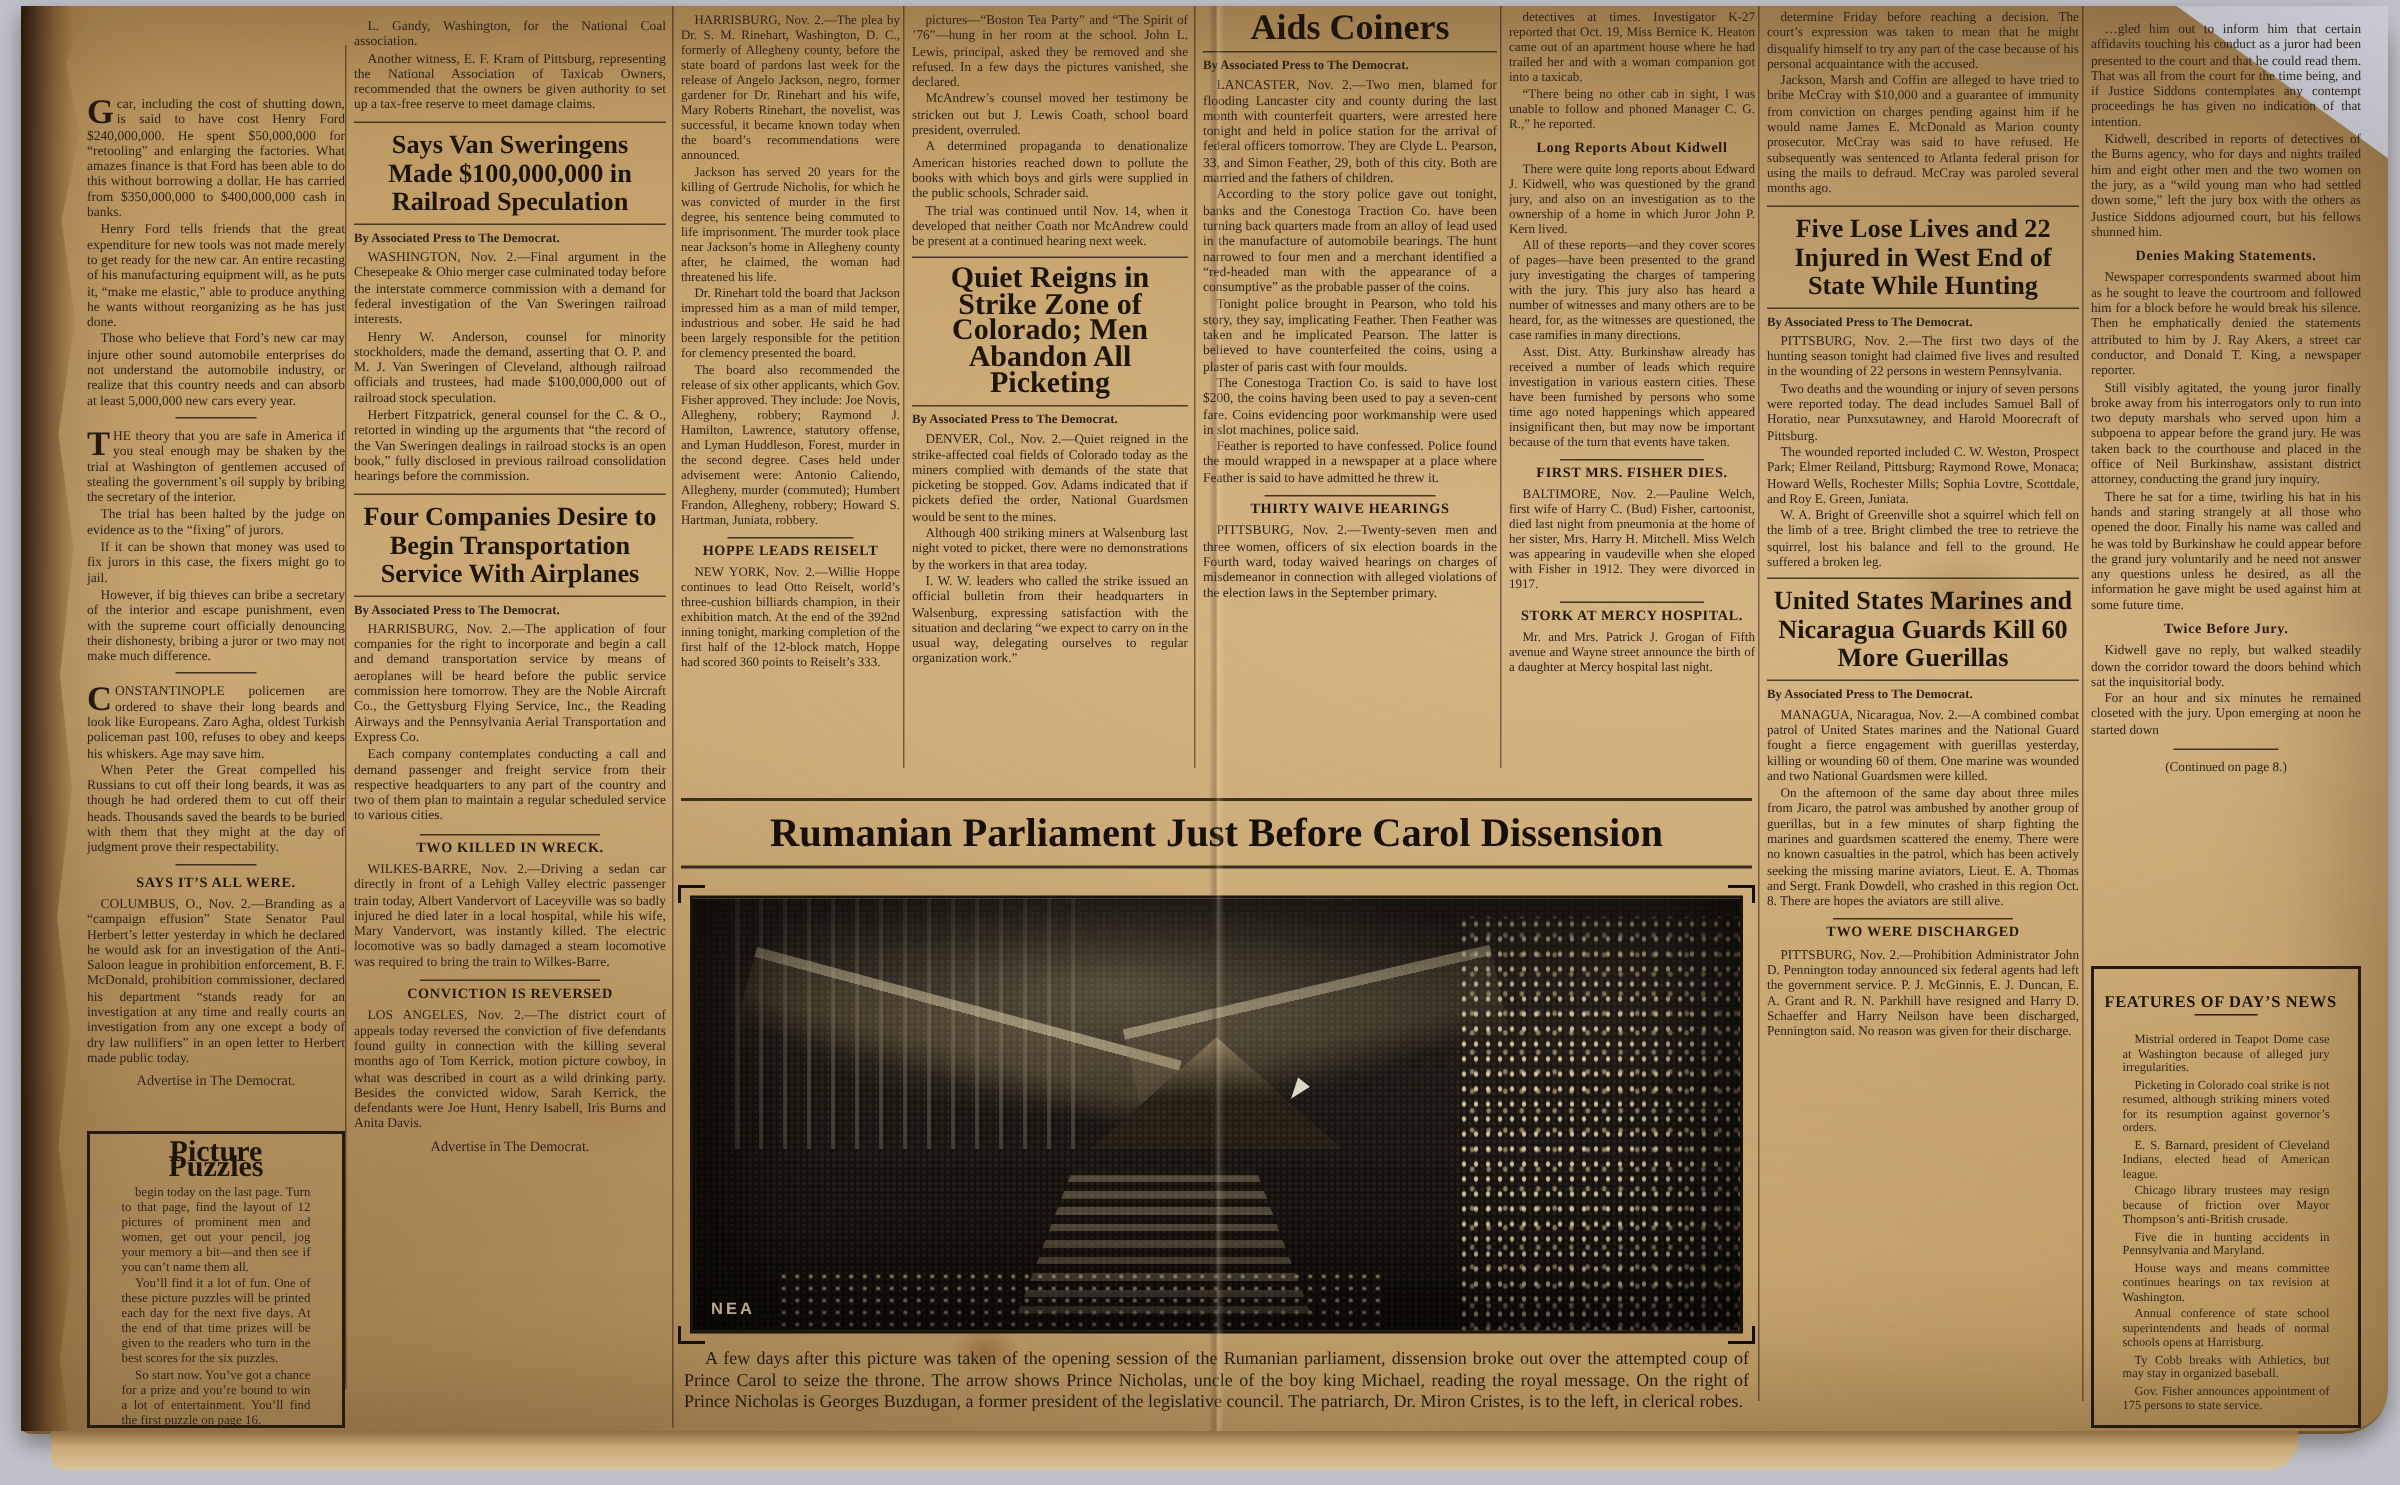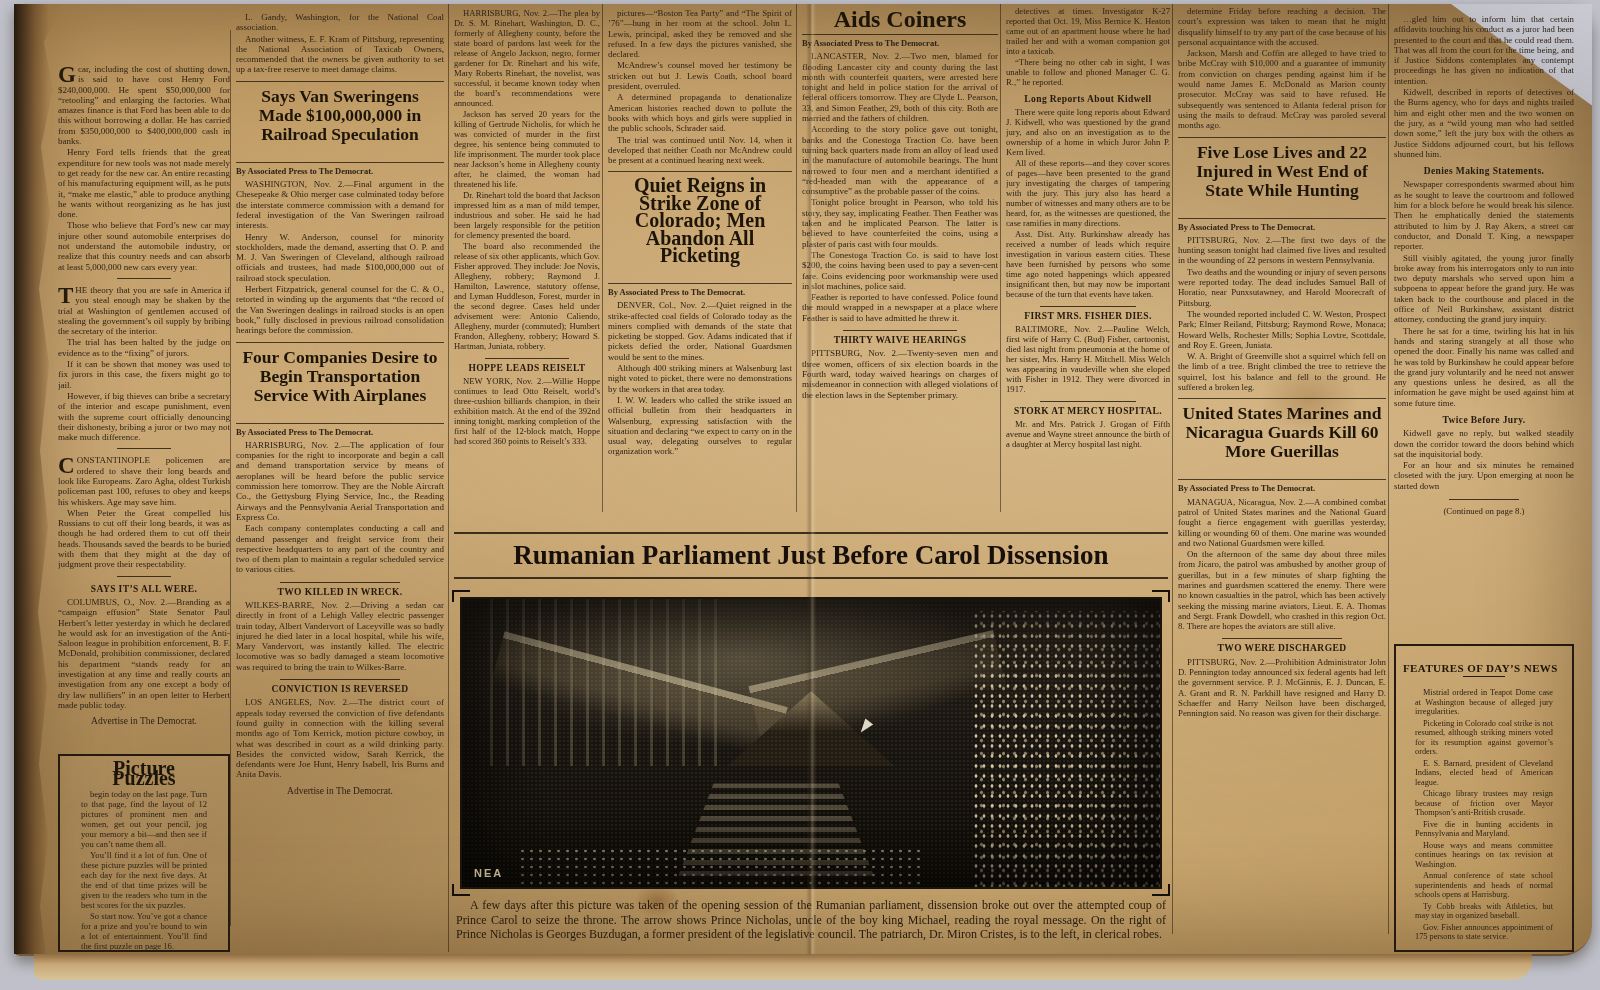--- a/index.html
+++ b/index.html
@@ -33,7 +33,7 @@
   .ptext{}
   .dropcap{float:left;font-size:23px;line-height:19px;font-weight:700;padding:1px 2px 0 0;color:#241a0e;}
   .headline{font-weight:700;text-align:center;color:#1e1509;margin:6px 0 3px;}
-  .h3line{font-size:17.5px;line-height:19px;padding:5px 2px 18px;border-top:1px solid rgba(30,20,10,.75);border-bottom:1px solid rgba(30,20,10,.75);}
+  .h3line{font-size:17.5px;line-height:19px;padding:5px 2px 5px;border-top:1px solid rgba(30,20,10,.75);border-bottom:1px solid rgba(30,20,10,.75);}
   .h2line{font-size:24px;line-height:22px;padding:2px 0 4px;border-bottom:1px solid rgba(30,20,10,.75);margin-top:0;}
   .h-colorado{font-size:20px;line-height:17.5px;}
   .byline{font-weight:700;font-size:8.5px;margin:2px 0 3px;text-indent:0;}

